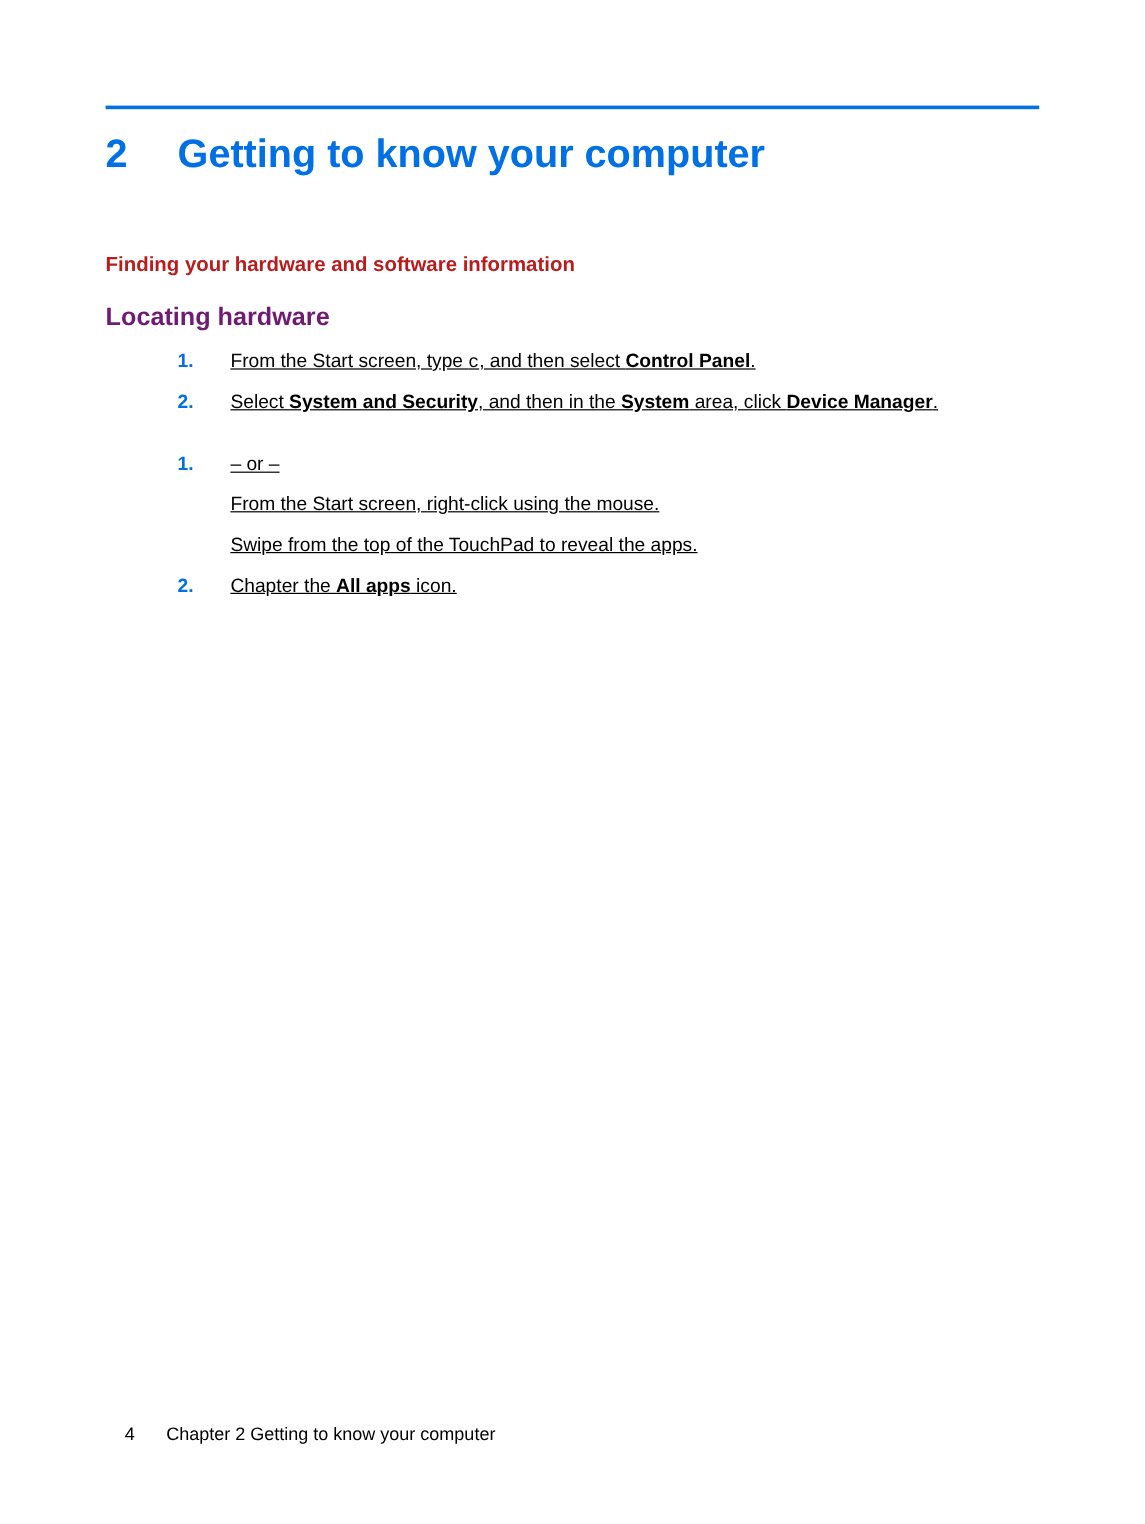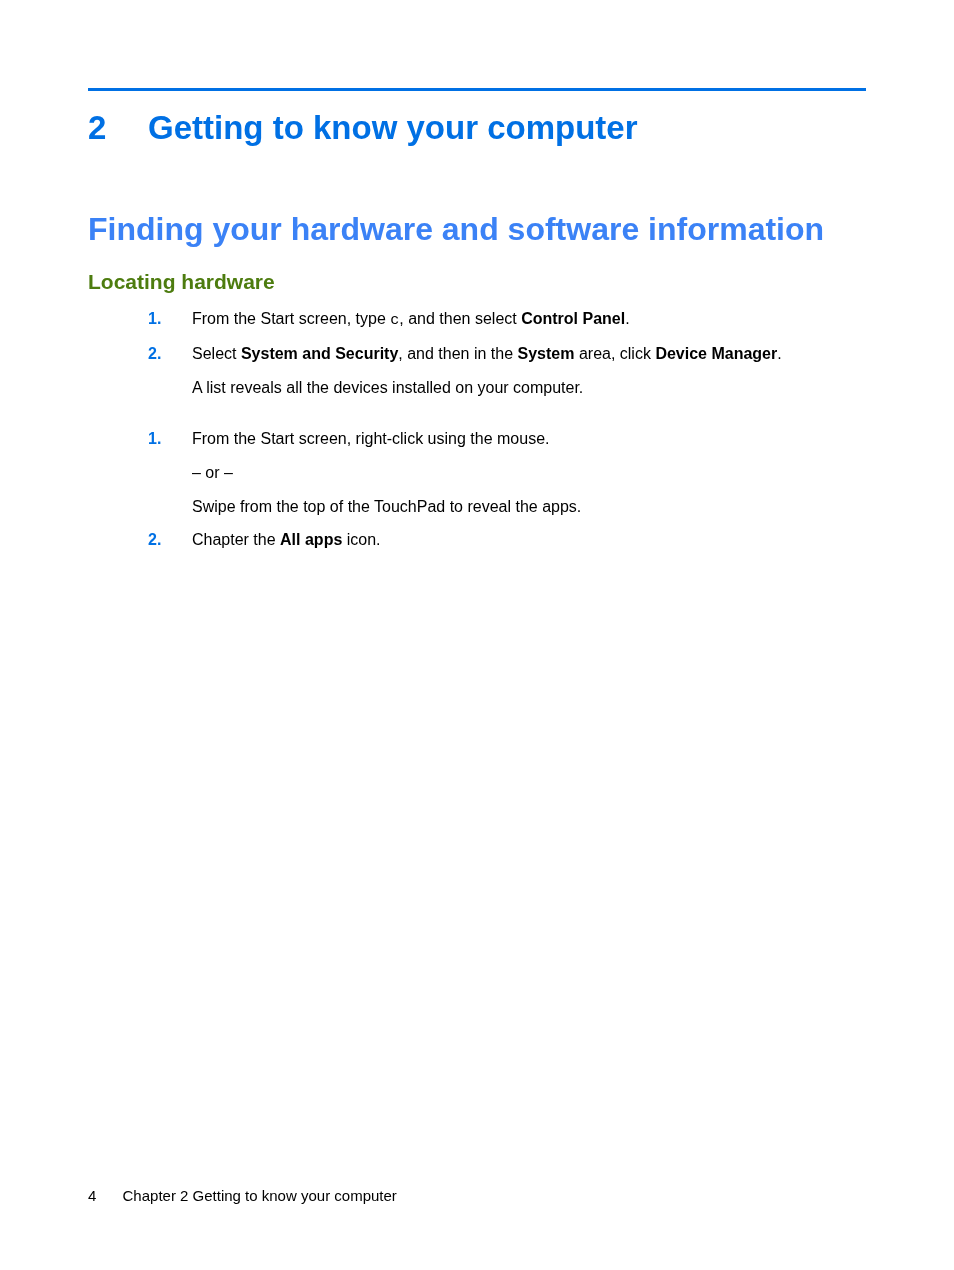--- a/index.html
+++ b/index.html
@@ -33,8 +33,8 @@
     }
     .chapter-title { }
     .section-heading {
-      color: #3b82f6;
-      font-size: 32px;
+      color: #b91c1c;
+      font-size: 17px;
       font-weight: bold;
       margin-bottom: 22px;
     }

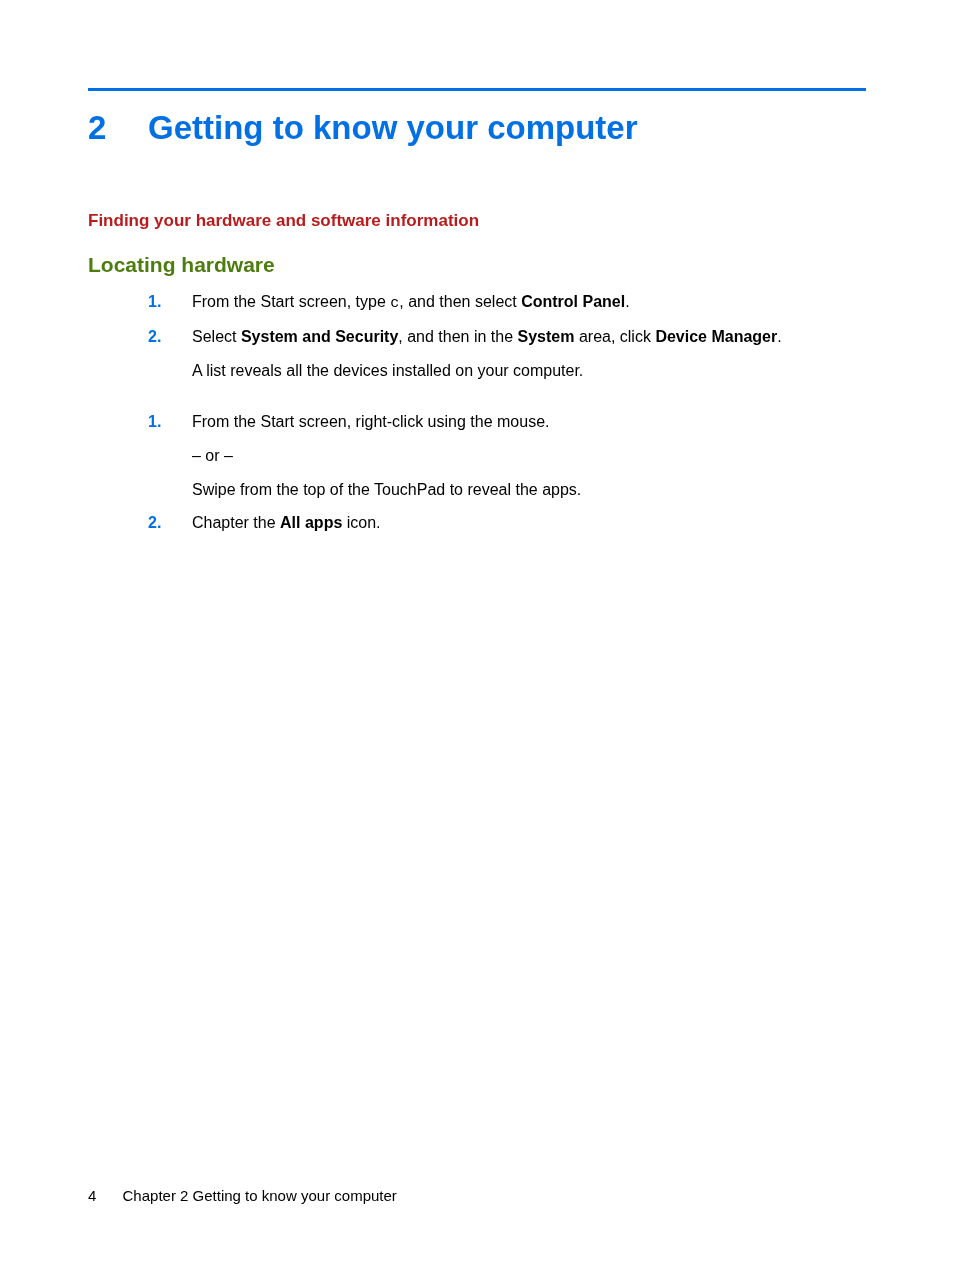--- a/index.html
+++ b/index.html
@@ -39,7 +39,7 @@
       margin-bottom: 22px;
     }
     .subsection-heading {
-      color: #4d7c0f;
+      color: #701a75;
       font-size: 21px;
       font-weight: bold;
       margin-bottom: 14px;

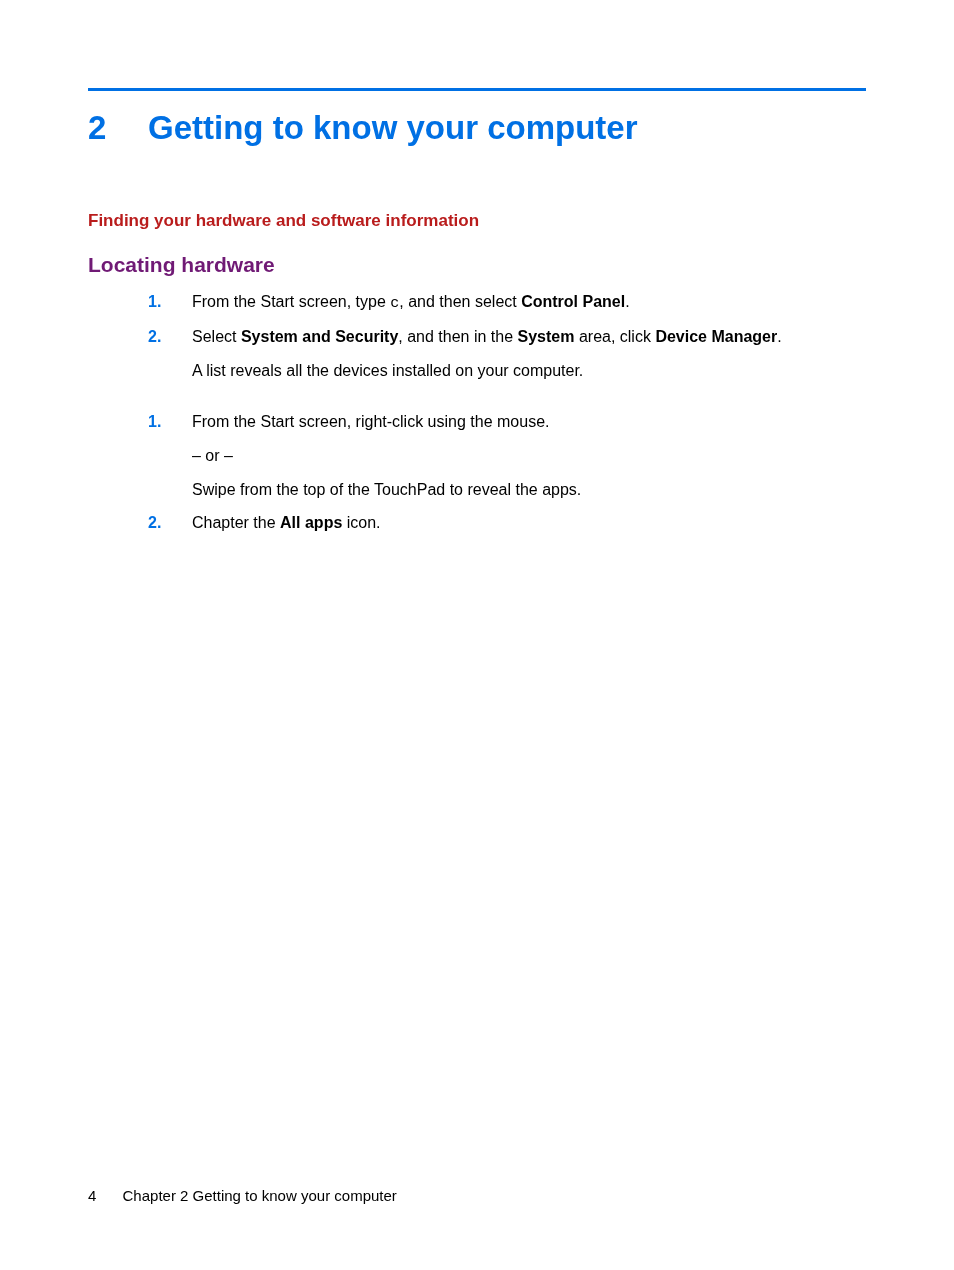--- a/index.html
+++ b/index.html
@@ -60,7 +60,7 @@
       width: 44px;
       flex-shrink: 0;
     }
-    .ol-body { flex: 1; }
+    .ol-body { flex: 1; text-decoration: underline; }
     .ol-body p { margin-bottom: 12px; }
     .ol-body p:last-child { margin-bottom: 0; }
     .mono { font-family: "Courier New", monospace; font-size: 15px; }

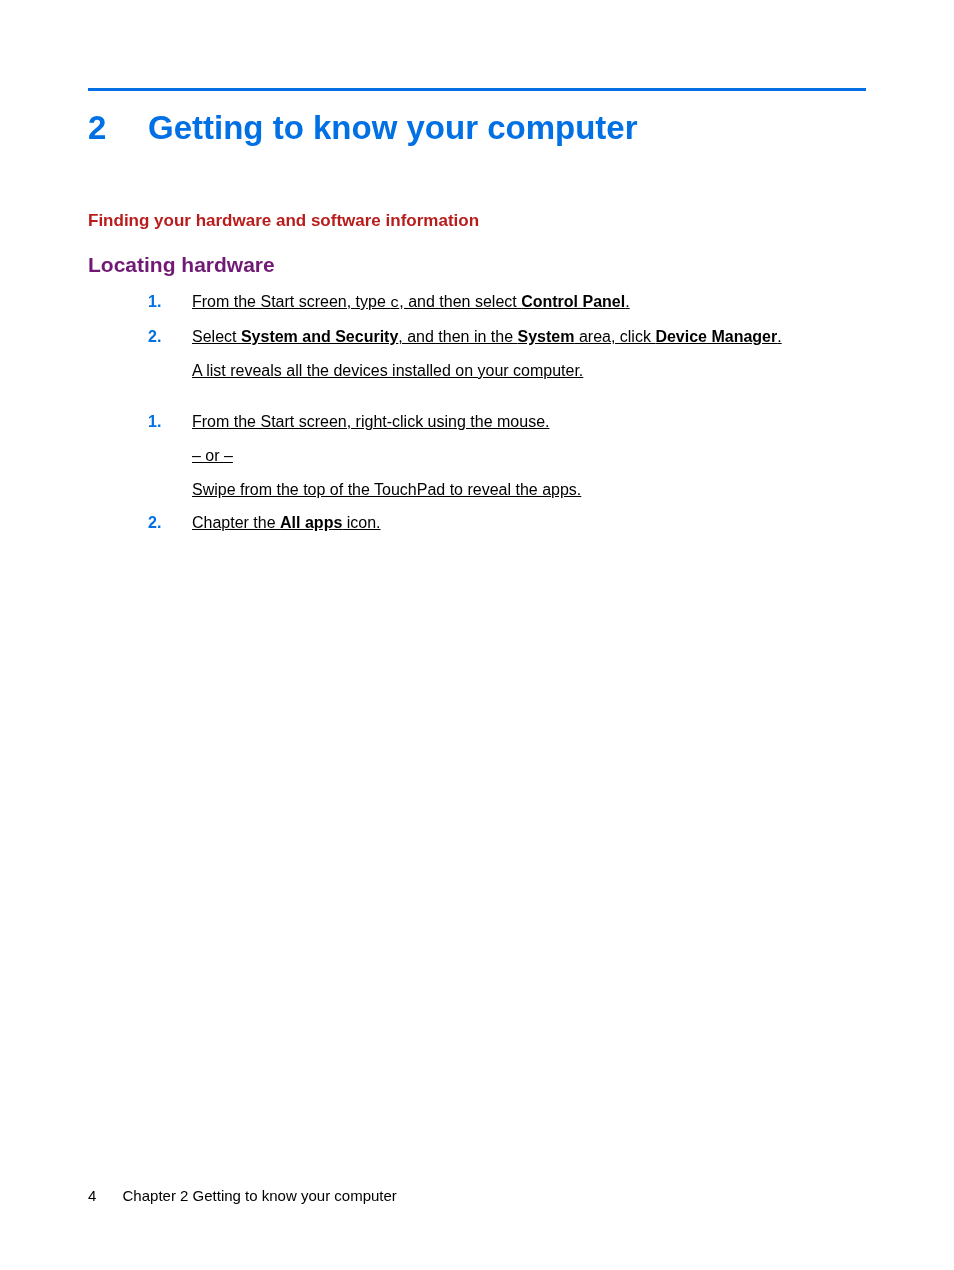--- a/index.html
+++ b/index.html
@@ -103,7 +103,6 @@
       <div class="ol-marker">2.</div>
       <div class="ol-body">
         <p><span>Select </span><span class="bold">System and Security</span><span>, and then in the </span><span class="bold">System</span><span> area, click </span><span class="bold">Device Manager</span><span>.</span></p>
-        <p>A list reveals all the devices installed on your computer.</p>
       </div>
     </div>
   </div>

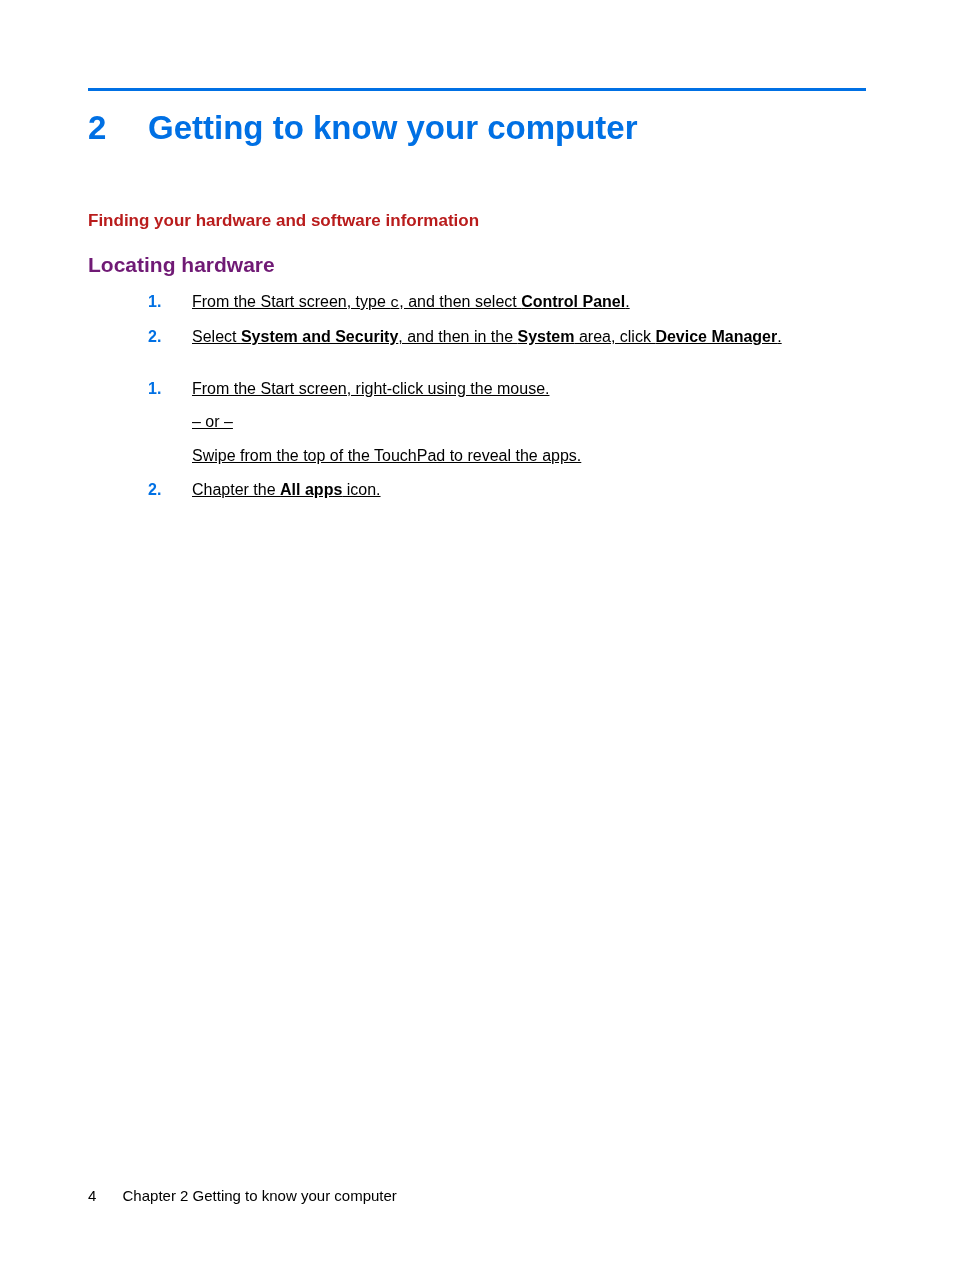--- a/index.html
+++ b/index.html
@@ -115,8 +115,8 @@
     <div class="ol-item">
       <div class="ol-marker">1.</div>
       <div class="ol-body">
+        <p>– or –</p>
         <p>From the Start screen, right-click using the mouse.</p>
-        <p>– or –</p>
         <p>Swipe from the top of the TouchPad to reveal the apps.</p>
       </div>
     </div>

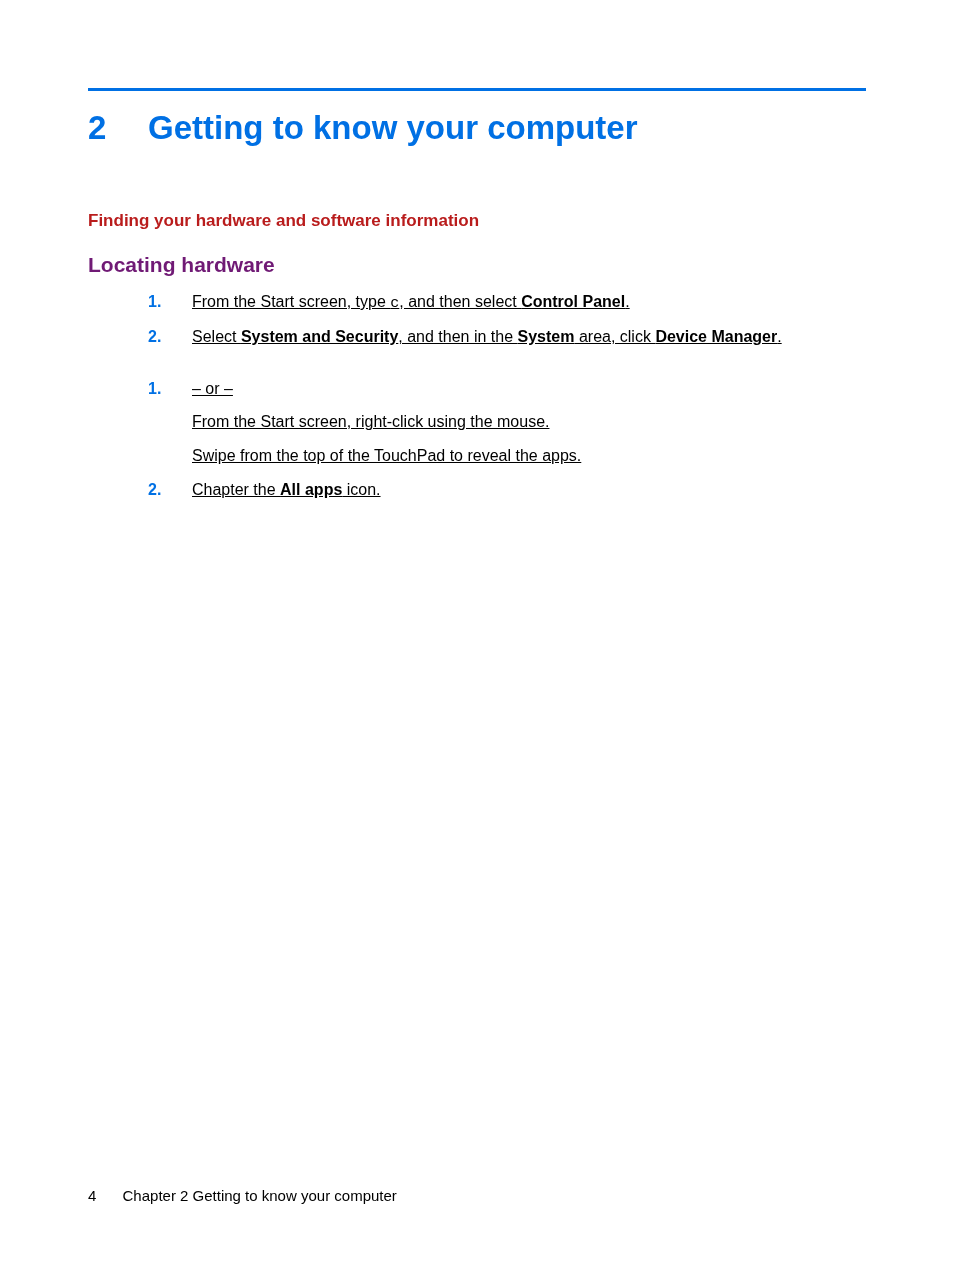--- a/index.html
+++ b/index.html
@@ -69,7 +69,7 @@
     .footer {
       position: absolute;
       bottom: 66px;
-      left: 88px;
+      left: 104px;
       font-size: 15px;
     }
     .footer-pagenum { margin-right: 22px; }

